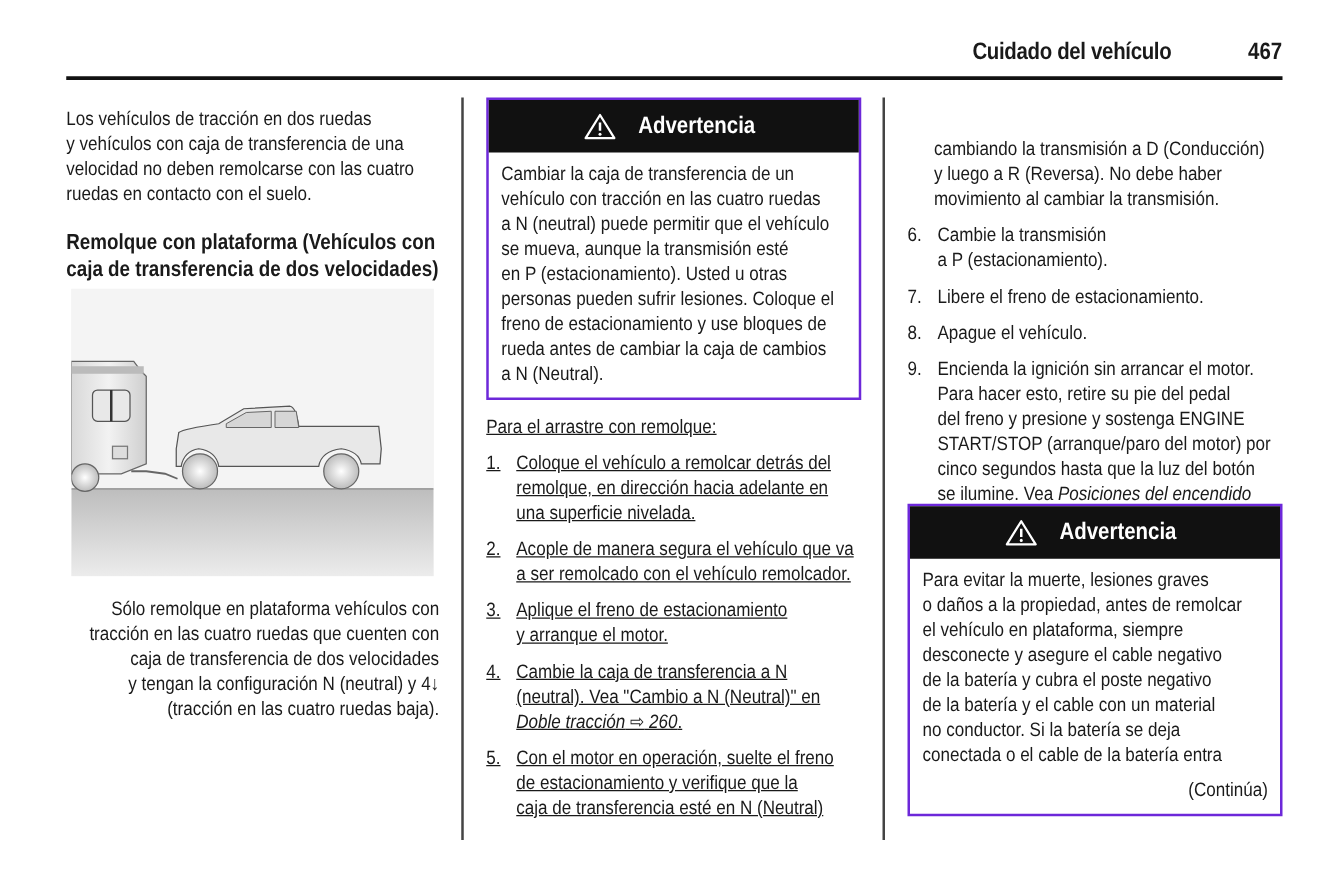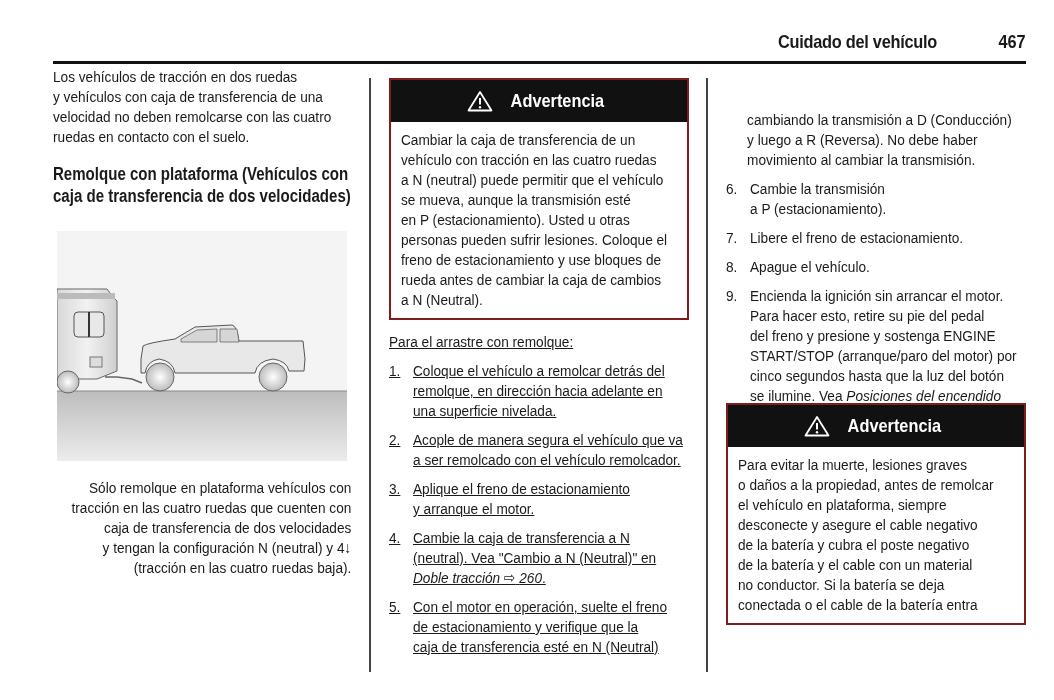--- a/index.html
+++ b/index.html
@@ -63,7 +63,7 @@
 <div class="col-rule" style="left:369px; top:78px; height:594px;"></div>
 <div class="col-rule" style="left:706px; top:78px; height:594px;"></div>
 
-<div class="col" style="left:53px; top:67px; width:300px;">
+<div class="col" style="left:53px; top:86px; width:300px;">
   <p class="txt">Los vehículos de tracción en dos ruedas
 y vehículos con caja de transferencia de una
 velocidad no deben remolcarse con las cuatro

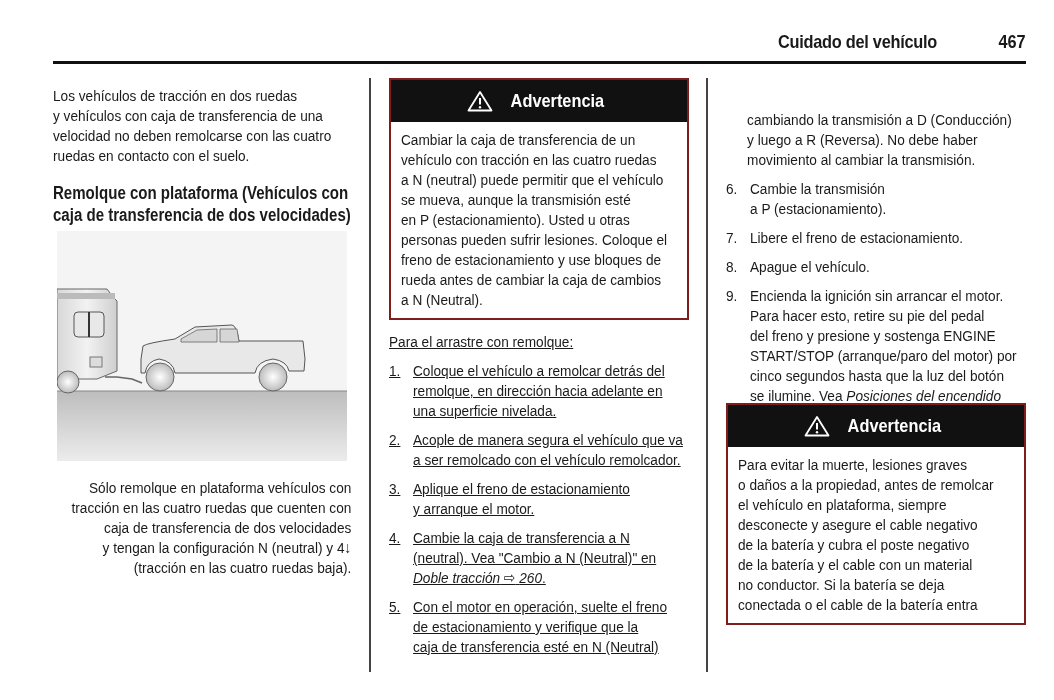--- a/index.html
+++ b/index.html
@@ -34,7 +34,7 @@
     background: #f4f4f4; overflow: hidden;
   }
   .warn {
-    position: absolute; border: 2px solid #7f1d1d; background: #fff;
+    position: absolute; border: 2px solid #6d28d9; background: #fff;
   }
   .warn-head {
     background: #111; color: #fff; height: 42px;

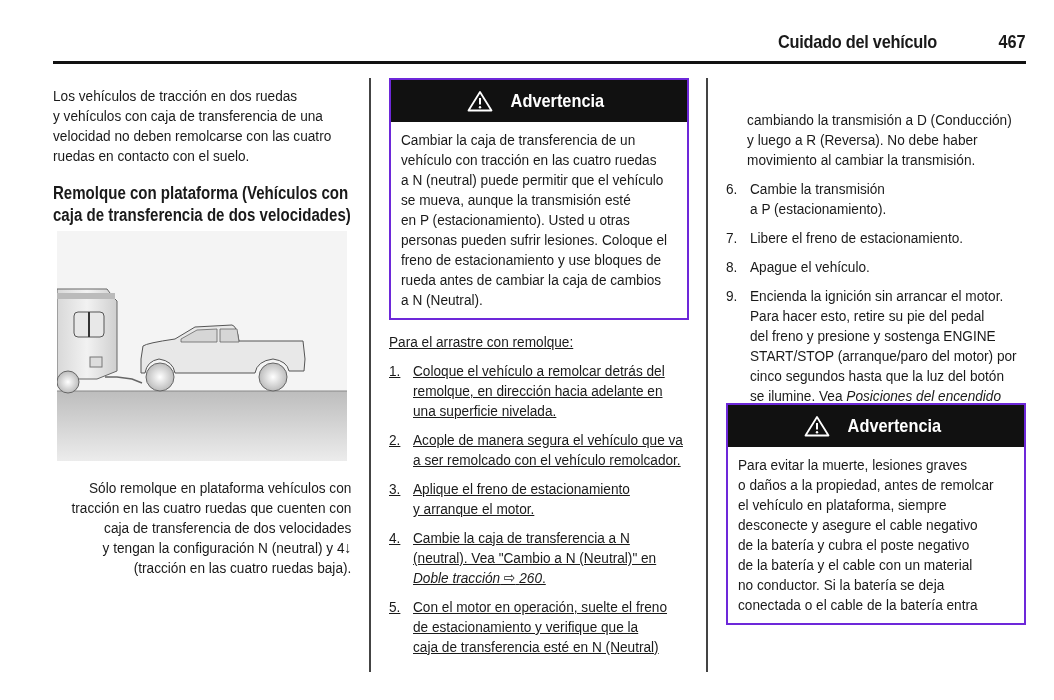--- a/index.html
+++ b/index.html
@@ -242,6 +242,7 @@
 de la batería y el cable con un material
 no conductor.  Si la batería se deja
 conectada o el cable de la batería entra</p>
+    <div class="continua"><span>(Continúa)</span></div>
   </div>
 </div>
 

